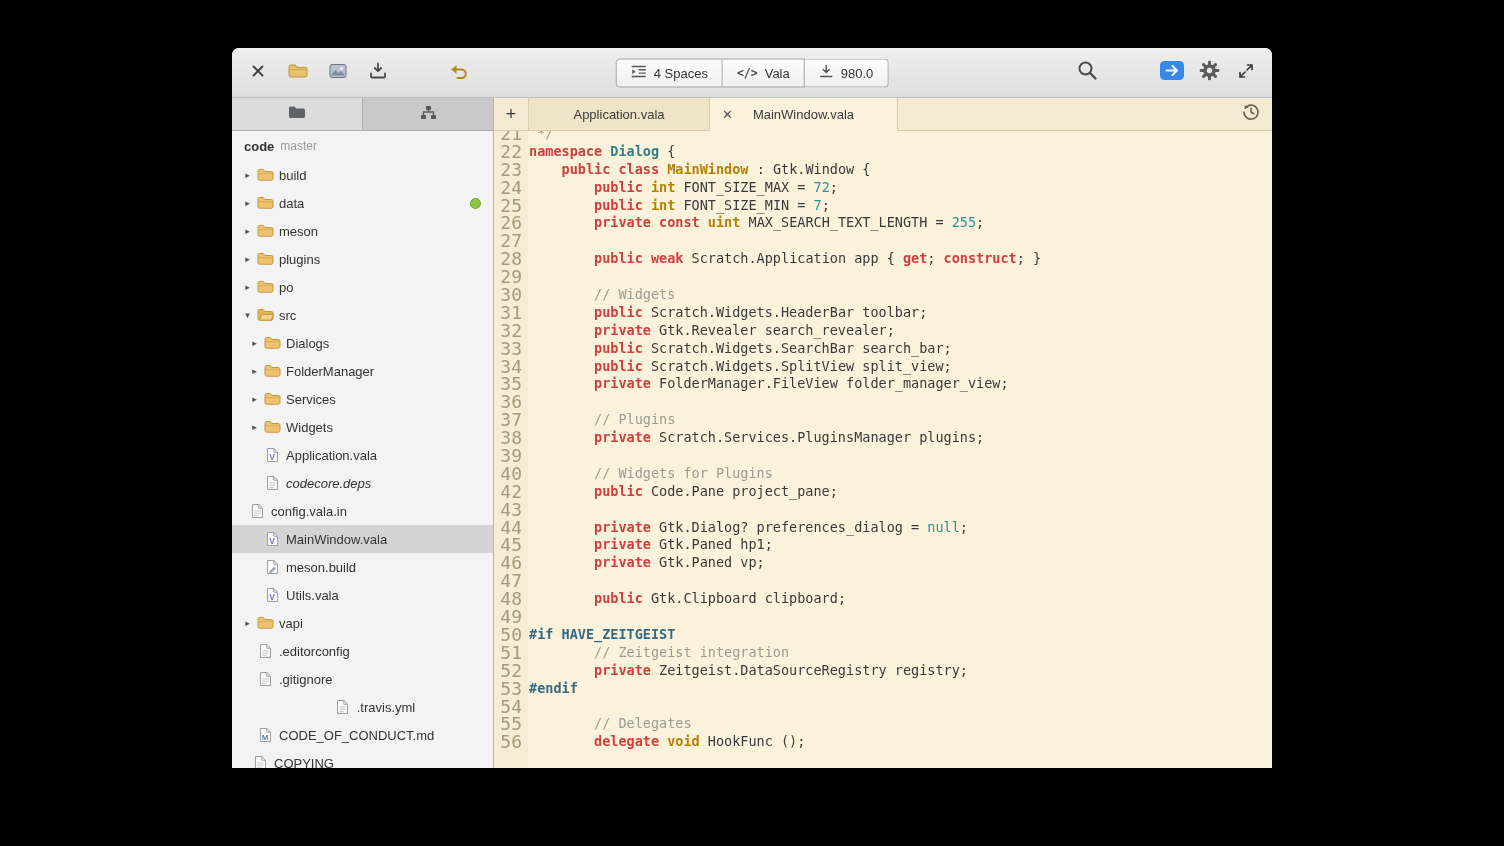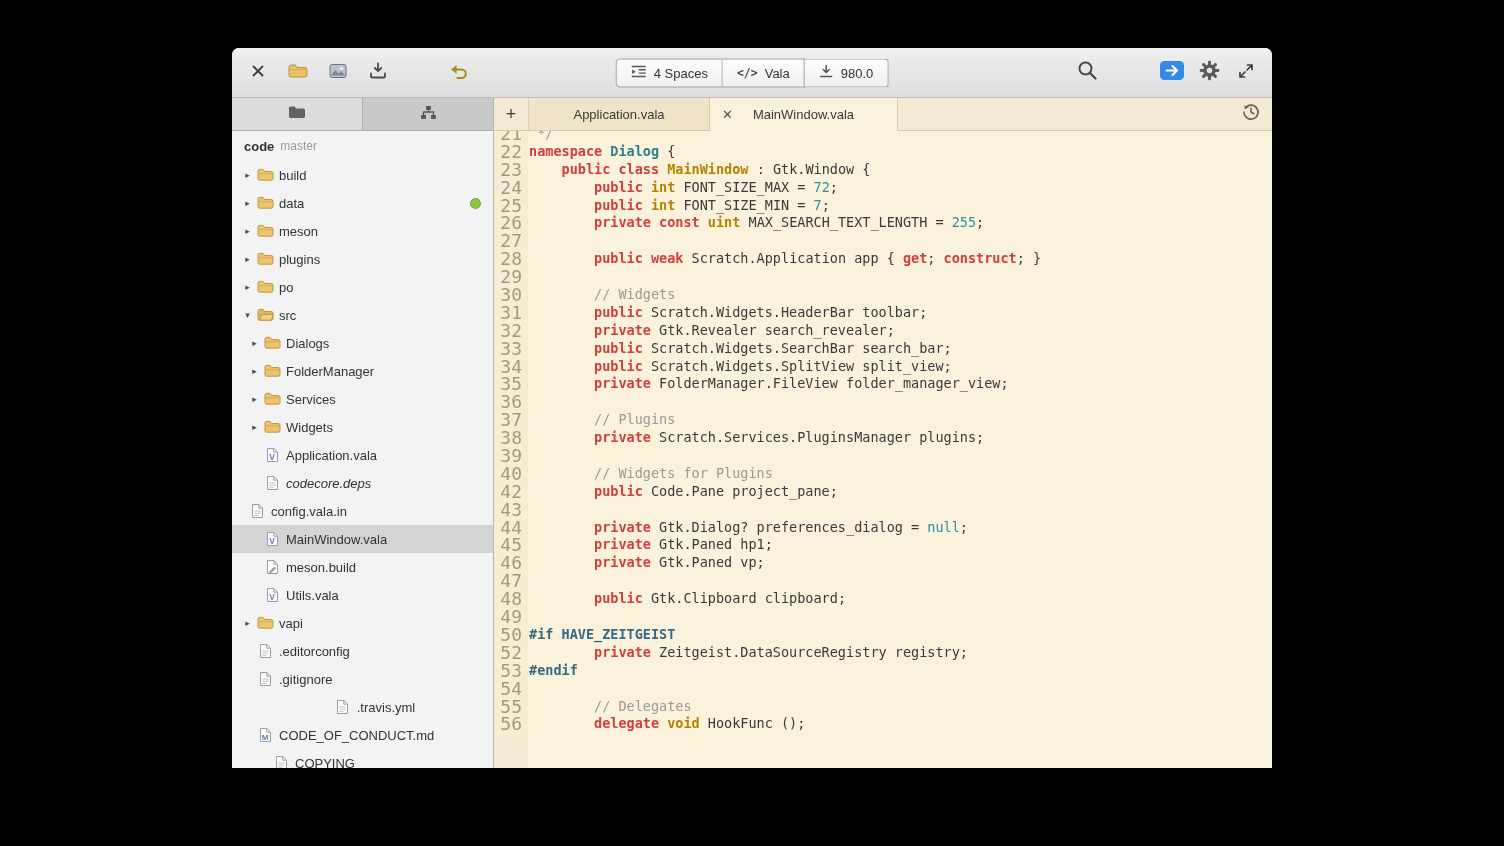--- a/index.html
+++ b/index.html
@@ -507,6 +507,7 @@
             <div class="line"><span class="ln">48</span><span class="lc"><span class="tk-d">        </span><span class="tk-k">public</span><span class="tk-d"> Gtk.Clipboard clipboard;</span></span></div>
             <div class="line"><span class="ln">49</span><span class="lc"></span></div>
             <div class="line"><span class="ln">50</span><span class="lc"><span class="tk-p">#if HAVE_ZEITGEIST</span></span></div>
+            <div class="line"><span class="ln">51</span><span class="lc"><span class="tk-d">        </span><span class="tk-c">// Zeitgeist integration</span></span></div>
             <div class="line"><span class="ln">52</span><span class="lc"><span class="tk-d">        </span><span class="tk-k">private</span><span class="tk-d"> Zeitgeist.DataSourceRegistry registry;</span></span></div>
             <div class="line"><span class="ln">53</span><span class="lc"><span class="tk-p">#endif</span></span></div>
             <div class="line"><span class="ln">54</span><span class="lc"></span></div>

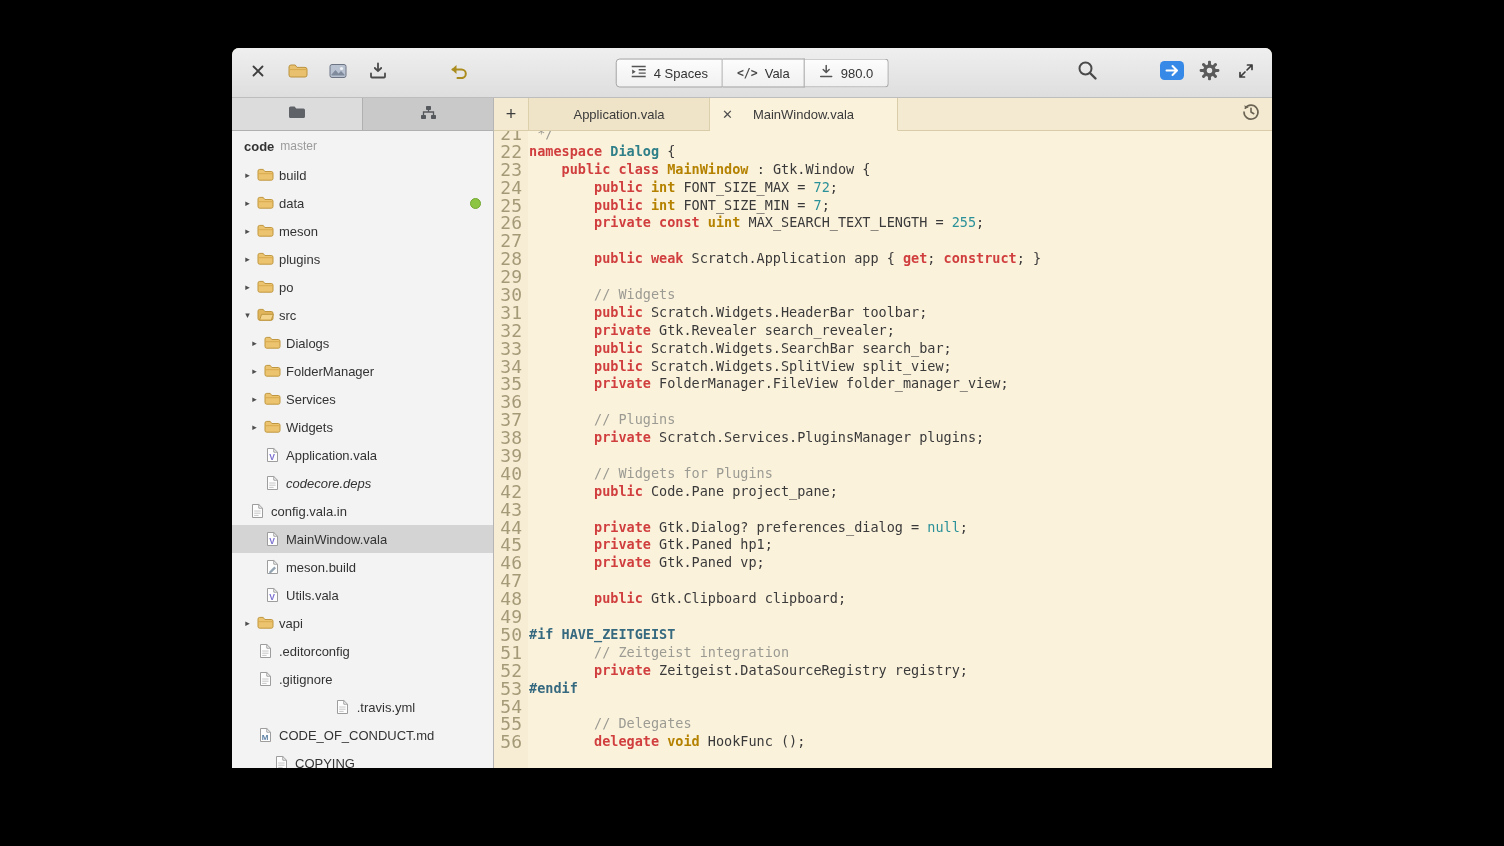--- a/index.html
+++ b/index.html
@@ -441,7 +441,7 @@
             </span>
             <span class="tree-label">CODE_OF_CONDUCT.md</span>
           </div>
-          <div class="tree-row" style="padding-left: 24px;">
+          <div class="tree-row" style="padding-left: 3px;">
             <span class="expander"></span>
             <span class="tree-icon">
               <svg width="13" height="16" viewBox="0 0 13 16">

